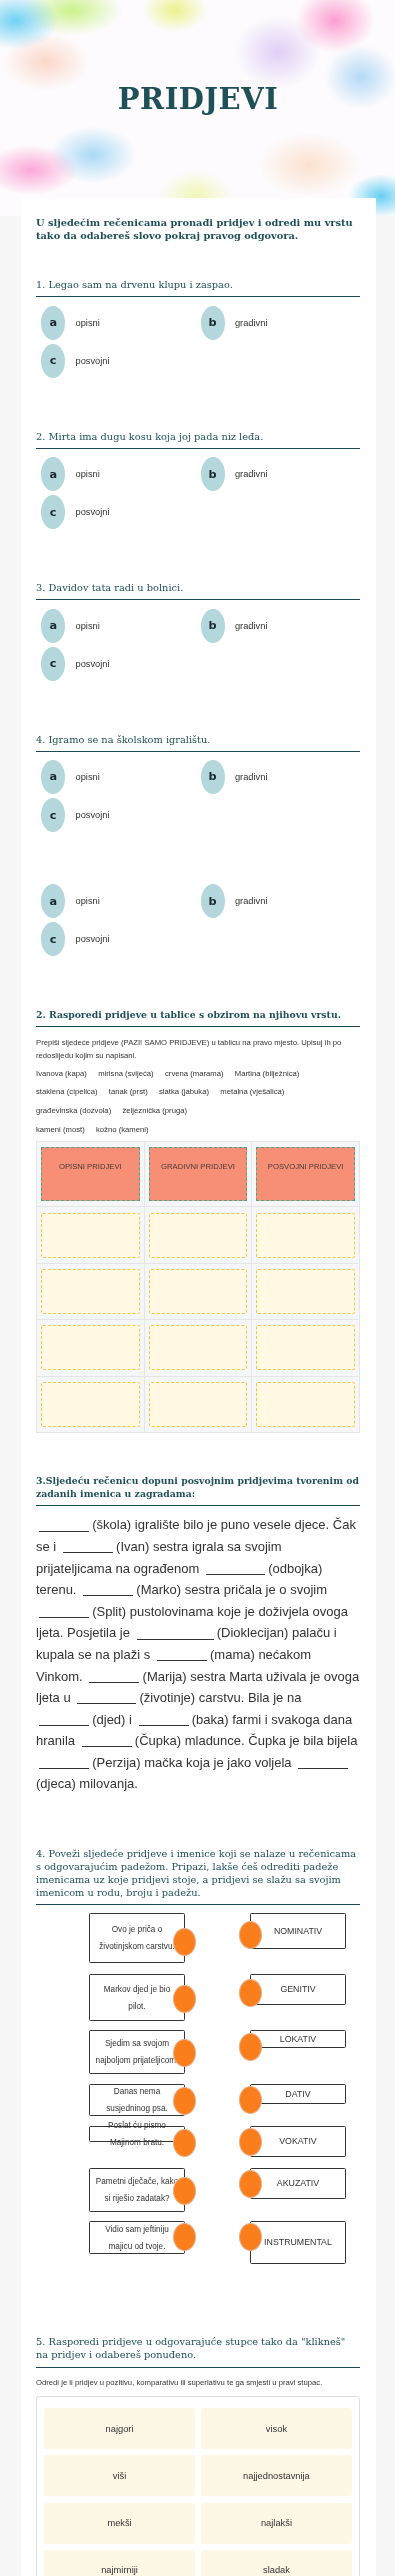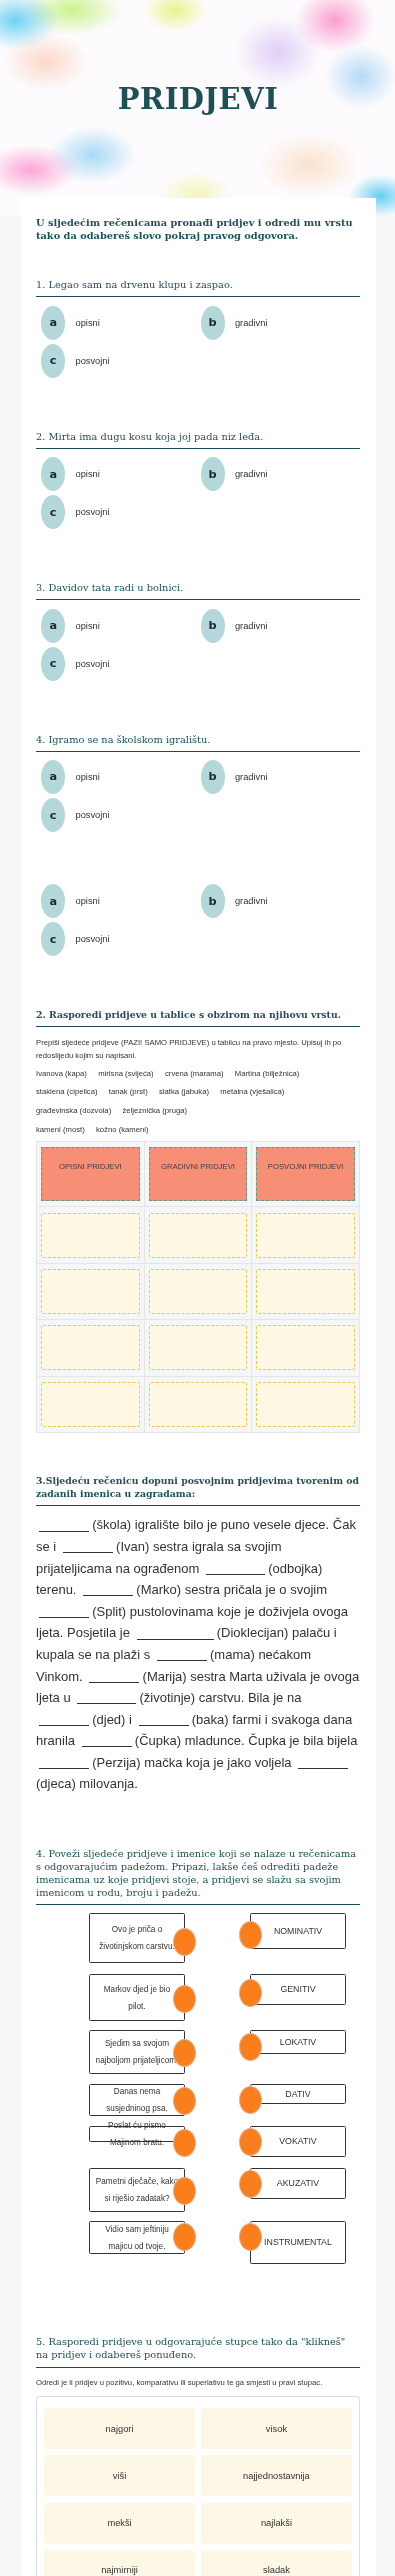--- a/index.html
+++ b/index.html
@@ -287,7 +287,7 @@
       <div class="dot" style="left:203px;top:7.2px;"></div>
       <div class="m-right" style="top:61px;height:31px;">GENITIV</div>
       <div class="dot" style="left:203px;top:66px;"></div>
-      <div class="m-right" style="top:117px;height:24px;">LOKATIV</div>
+      <div class="m-right" style="top:117px;height:18px;">LOKATIV</div>
       <div class="dot" style="left:203px;top:120px;"></div>
       <div class="m-right" style="top:171px;height:20px;">DATIV</div>
       <div class="dot" style="left:203px;top:173px;"></div>

